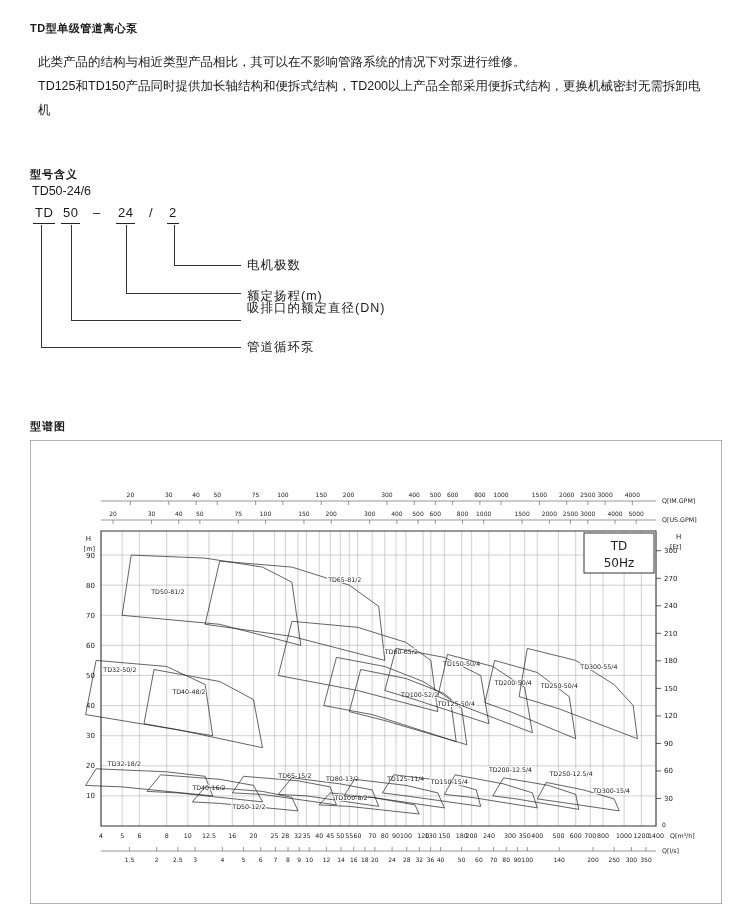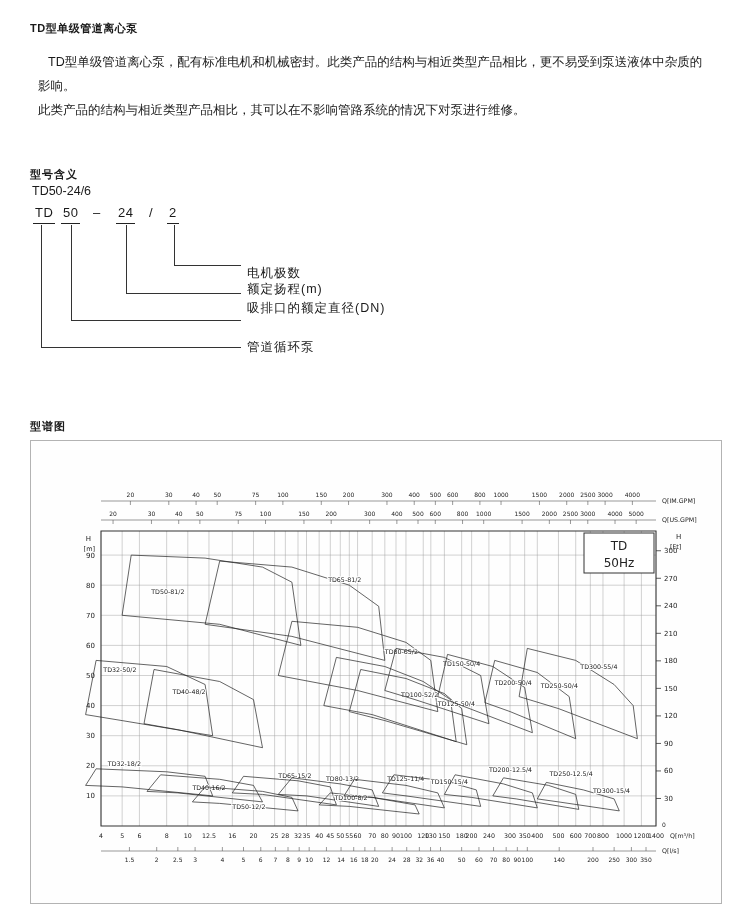--- a/index.html
+++ b/index.html
@@ -48,7 +48,6 @@
 <h1 class="page-title">TD型单级管道离心泵</h1>
 
 <div class="intro">
-  <div class="line1">TD型单级管道离心泵，配有标准电机和机械密封。此类产品的结构与相近类型产品相比，更不易受到泵送液体中杂质的影响。</div>
   <div>此类产品的结构与相近类型产品相比，其可以在不影响管路系统的情况下对泵进行维修。</div>
 </div>
 

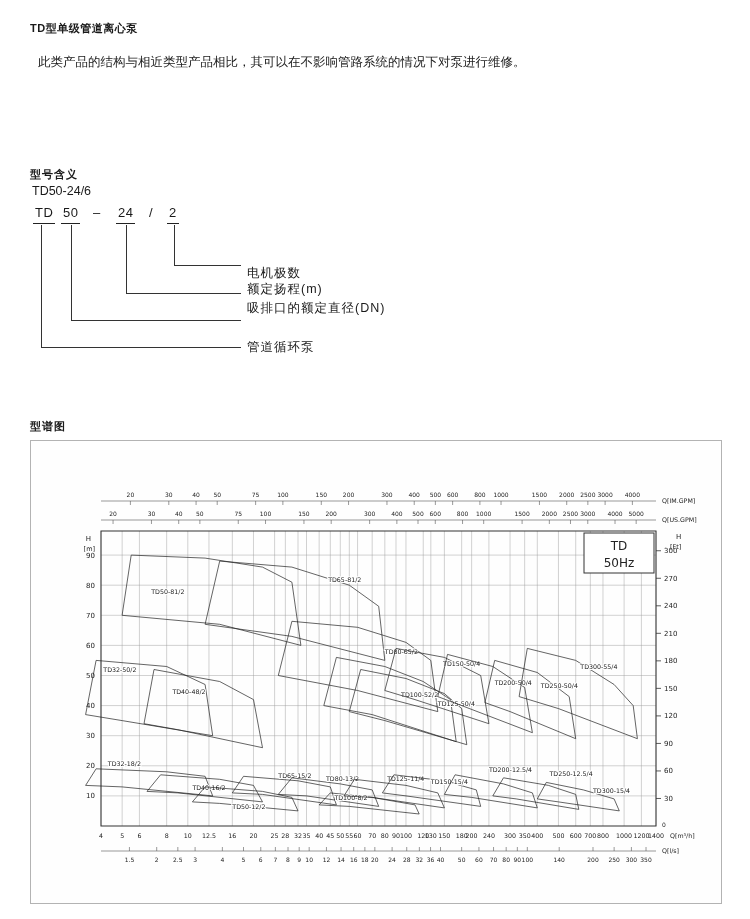--- a/index.html
+++ b/index.html
@@ -49,6 +49,7 @@
 
 <div class="intro">
   <div>此类产品的结构与相近类型产品相比，其可以在不影响管路系统的情况下对泵进行维修。</div>
+  <div>TD125和TD150产品同时提供加长轴结构和便拆式结构，TD200以上产品全部采用便拆式结构，更换机械密封无需拆卸电机</div>
 </div>
 
 <h2 class="section-heading" id="heading-model">型号含义</h2>

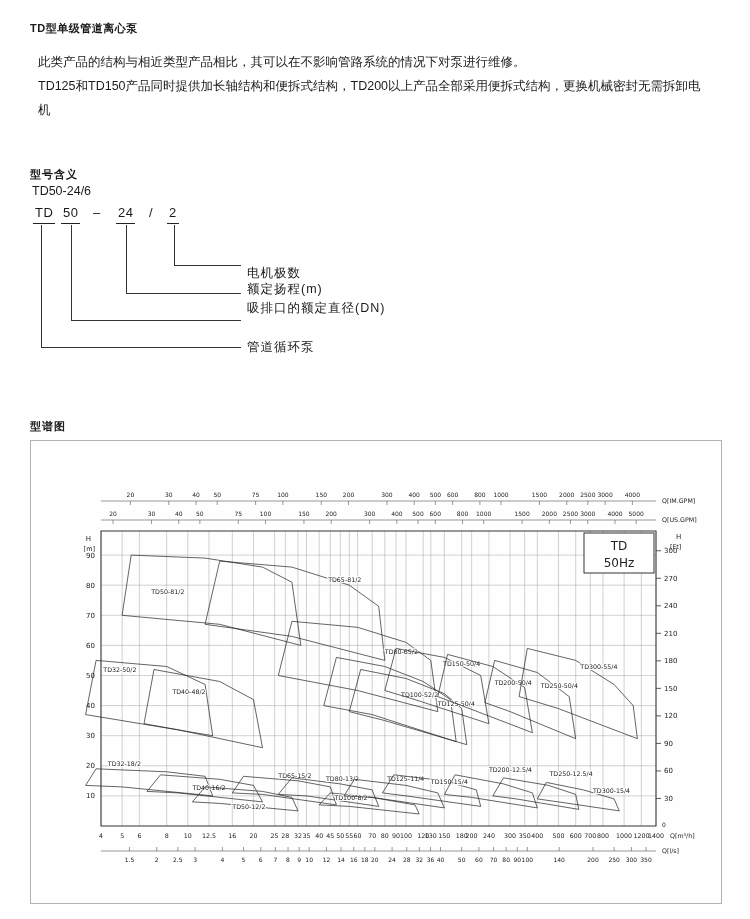--- a/index.html
+++ b/index.html
@@ -67,7 +67,7 @@
 <div class="conn" style="left:71px;top:225px;width:169px;height:95px;"></div>
 <div class="conn" style="left:41px;top:225px;width:199px;height:122px;"></div>
 
-<div class="meaning-label" style="top:265px;">电机极数</div>
+<div class="meaning-label" style="top:257px;">电机极数</div>
 <div class="meaning-label" style="top:281px;">额定扬程(m)</div>
 <div class="meaning-label" style="top:300px;">吸排口的额定直径(DN)</div>
 <div class="meaning-label" style="top:339px;">管道循环泵</div>

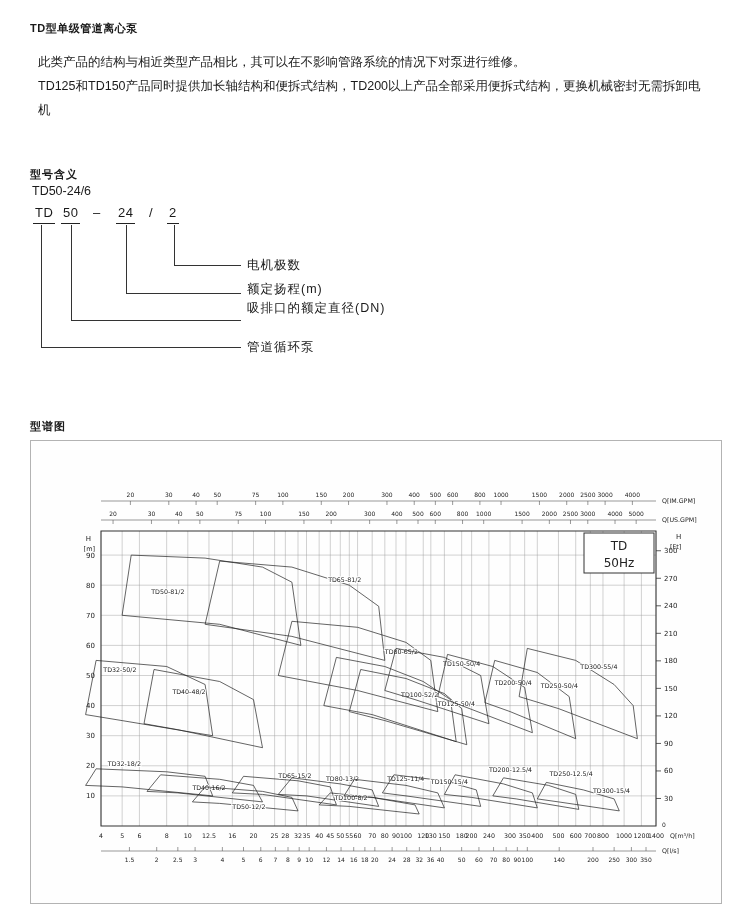--- a/index.html
+++ b/index.html
@@ -68,7 +68,7 @@
 <div class="conn" style="left:41px;top:225px;width:199px;height:122px;"></div>
 
 <div class="meaning-label" style="top:257px;">电机极数</div>
-<div class="meaning-label" style="top:281px;">额定扬程(m)</div>
+<div class="meaning-label" style="top:288px;">额定扬程(m)</div>
 <div class="meaning-label" style="top:300px;">吸排口的额定直径(DN)</div>
 <div class="meaning-label" style="top:339px;">管道循环泵</div>
 

